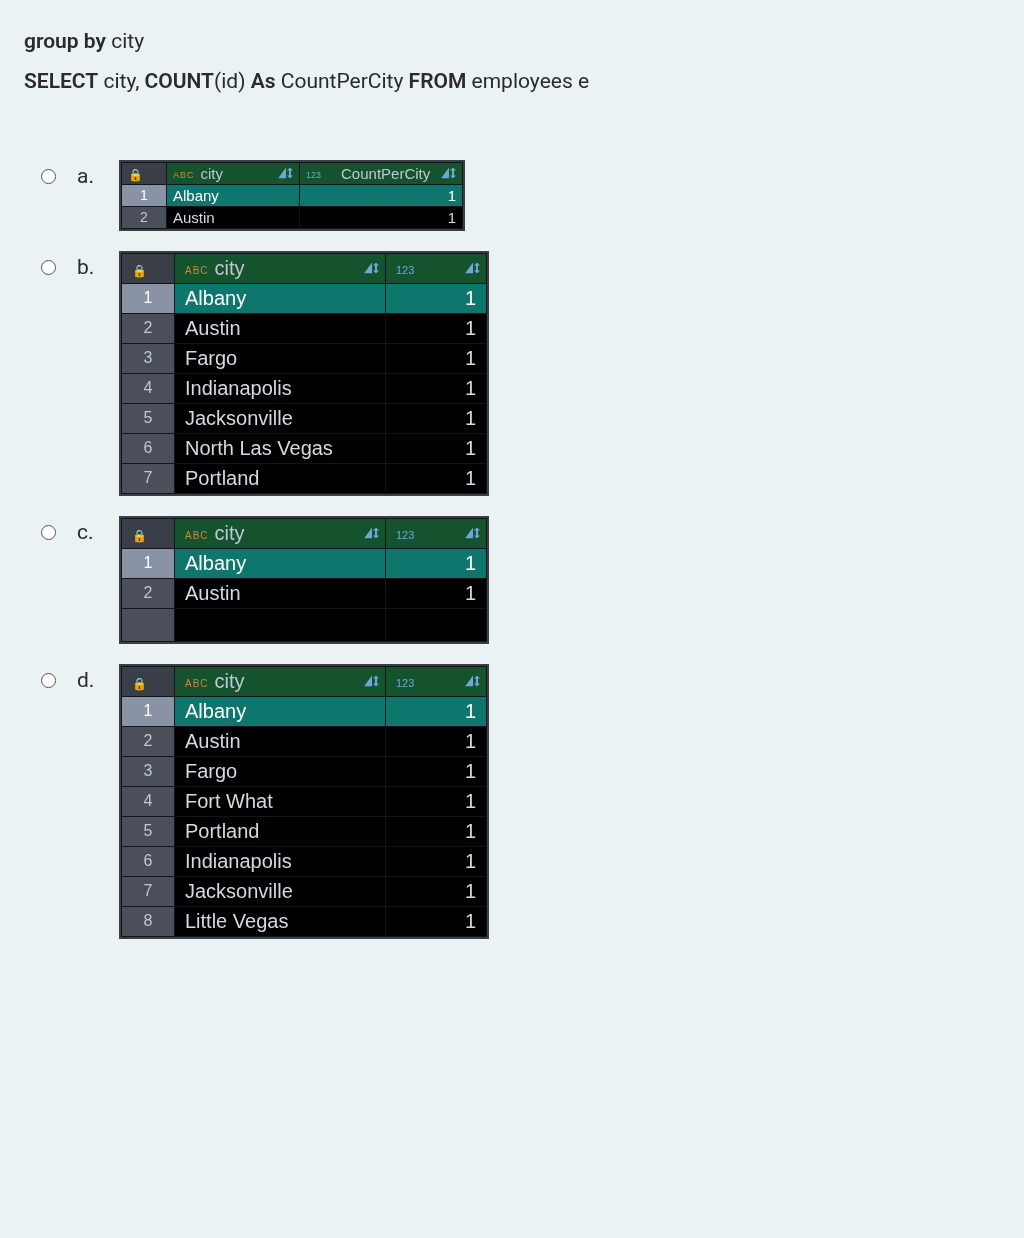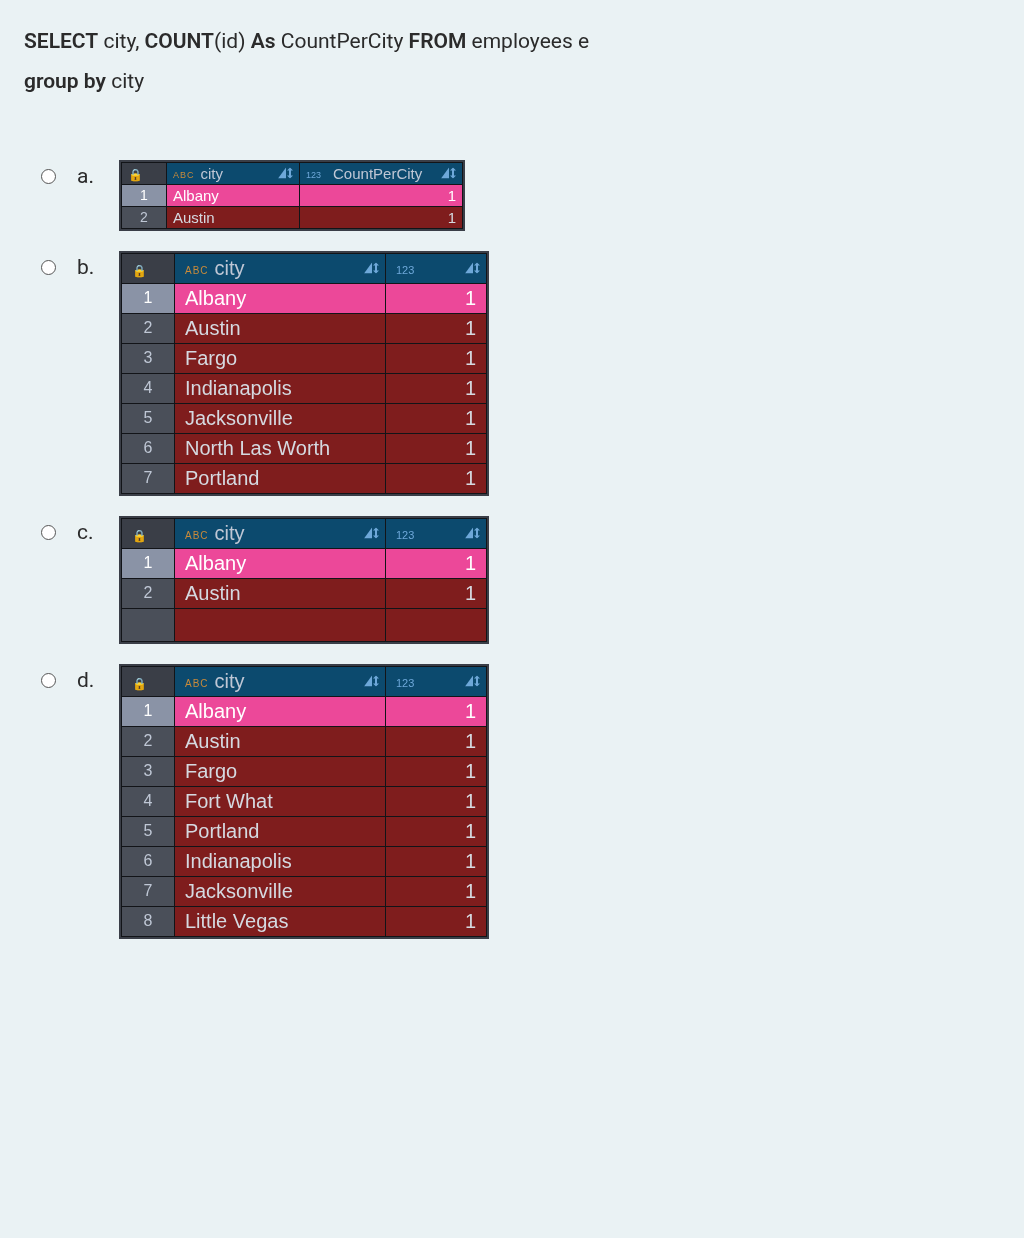--- a/index.html
+++ b/index.html
@@ -63,10 +63,10 @@
 
 <div class="question">
   <div>
+    <span class="kw">group by</span><span> city</span>
+  </div>
+  <div>
     <span class="kw">SELECT</span><span> city, </span><span class="kw">COUNT</span><span>(id) </span><span class="kw">As</span><span> CountPerCity  </span><span class="kw">FROM</span><span> employees e</span>
-  </div>
-  <div>
-    <span class="kw">group by</span><span> city</span>
   </div>
 </div>
 

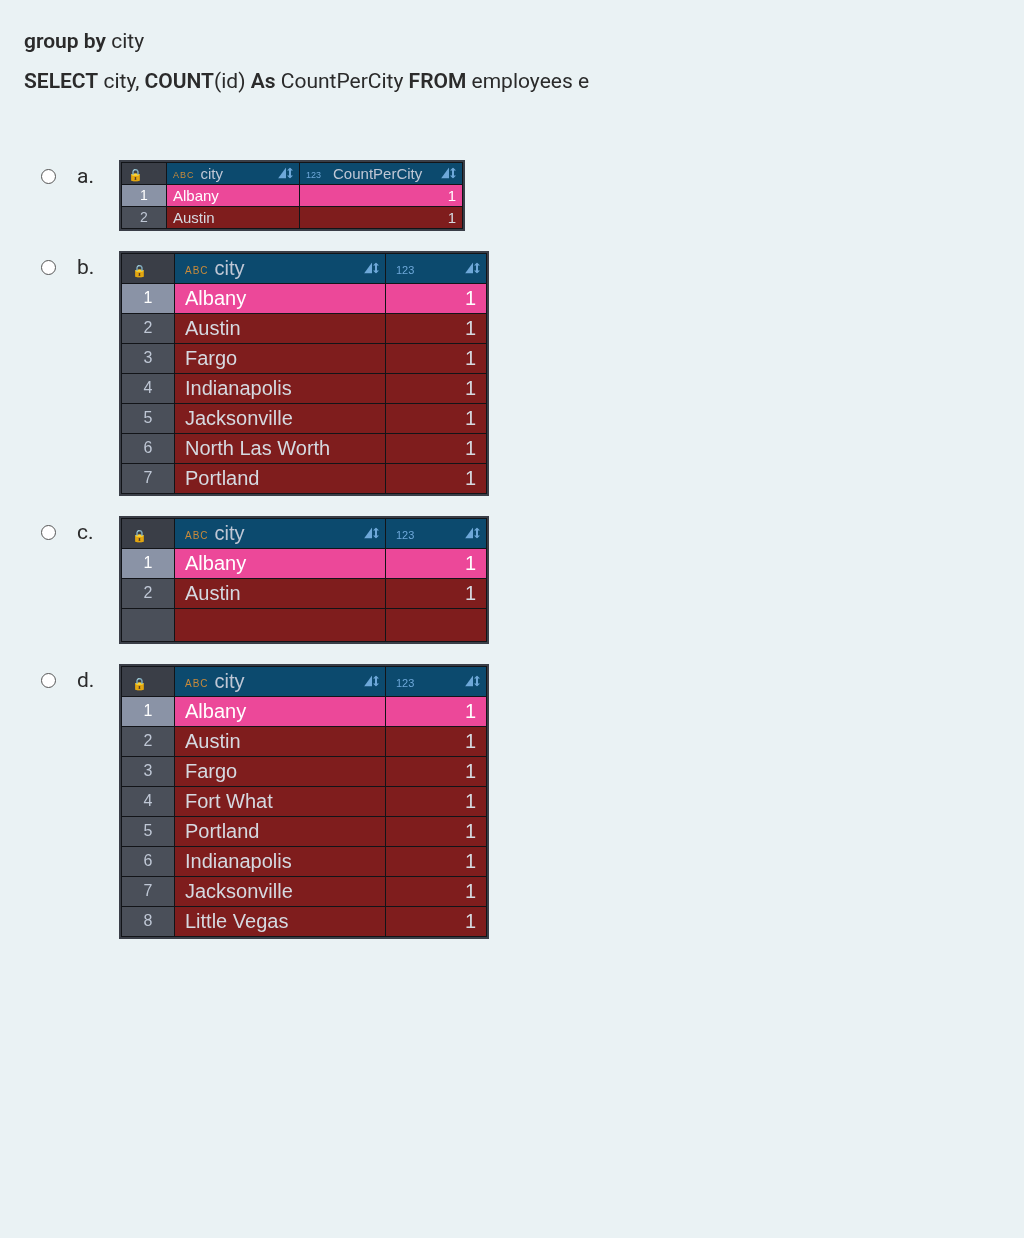--- a/index.html
+++ b/index.html
@@ -29,7 +29,7 @@
       box-shadow:0 0 0 2px #3a3e47;}
   .db th,.db td{border:1px solid #121418;}
   .db th{
-    background:#0c4a6e;color:#bfc7d5;font-weight:400;
+    background:#14532d;color:#bfc7d5;font-weight:400;
     padding:4px 8px;position:relative;white-space:nowrap;
     text-align:left;
   }

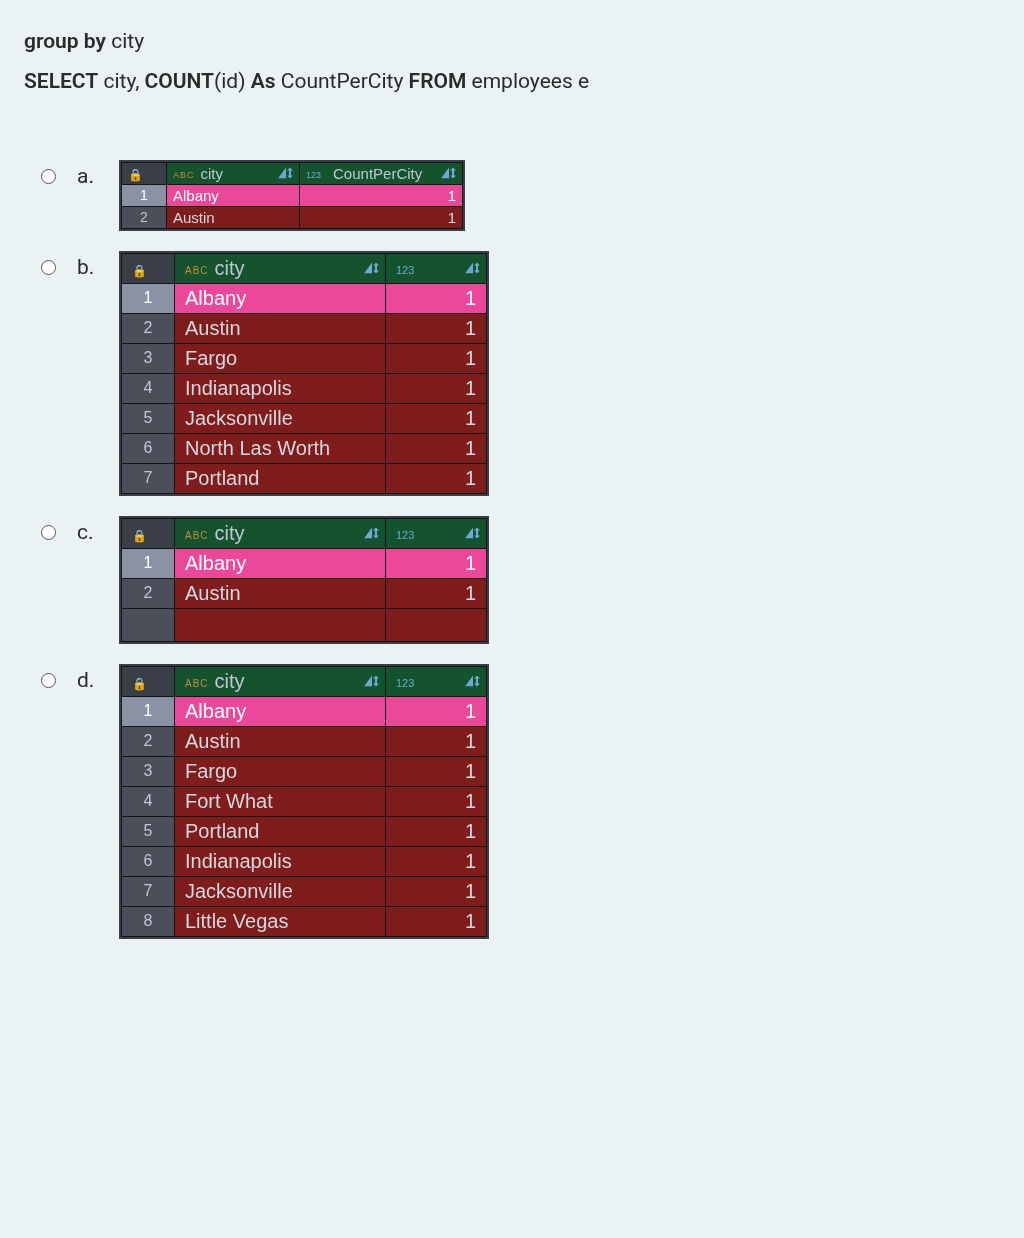--- a/index.html
+++ b/index.html
@@ -35,7 +35,7 @@
   }
   .db th.rownum{width:32px;background:#3a3e47;}
   .db th .abc{color:#c98a3a;font-size:10px;letter-spacing:1px;margin-right:6px;vertical-align:1px;}
-  .db th .num{color:#6ea8d9;font-size:11px;margin-right:12px;vertical-align:1px;}
+  .db th .num{color:#6ea8d9;font-size:11px;margin-right:20px;vertical-align:1px;}
   .db th .sort{color:#6ea8d9;position:absolute;right:6px;top:50%;transform:translateY(-50%);
                font-size:13px;display:inline-flex;align-items:center;gap:1px;}
   .db th .sort svg{display:inline;}

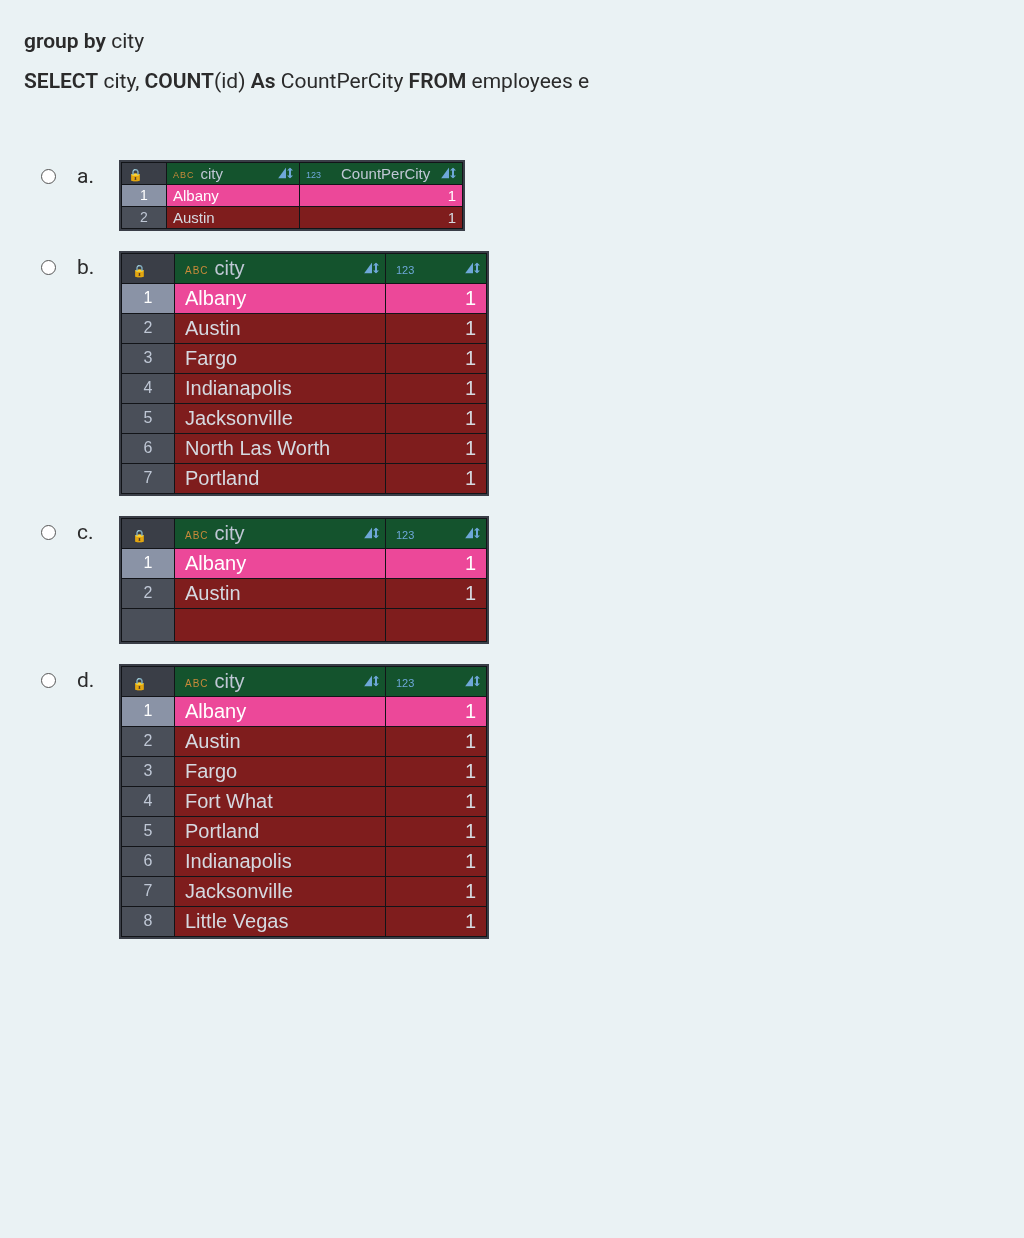--- a/index.html
+++ b/index.html
@@ -43,7 +43,7 @@
   .db td.rownum{
     background:#4a4f59;color:#bfc7d5;text-align:center;width:32px;font-size:16px;
   }
-  .db tr.sel td{background:#ec4899;color:#fff;}
+  .db tr.sel td{background:#0f766e;color:#fff;}
   .db tr.sel td.rownum{background:#8a93a6;color:#fff;}
   .db td.numcell{text-align:right;}
   .db td.empty{height:26px;}

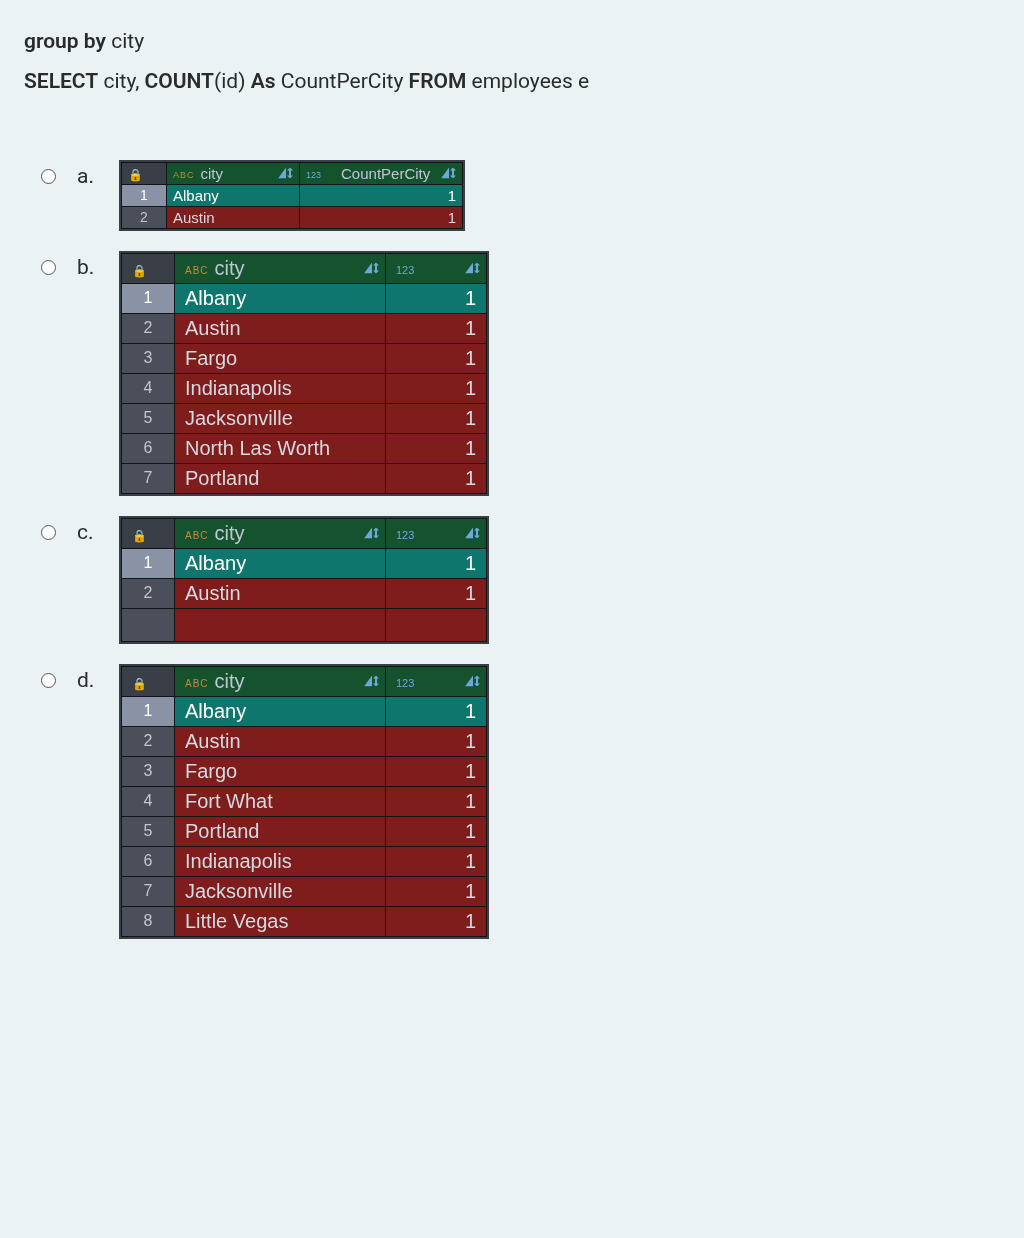--- a/index.html
+++ b/index.html
@@ -39,7 +39,7 @@
   .db th .sort{color:#6ea8d9;position:absolute;right:6px;top:50%;transform:translateY(-50%);
                font-size:13px;display:inline-flex;align-items:center;gap:1px;}
   .db th .sort svg{display:inline;}
-  .db td{background:#7f1d1d;color:#d5d9e0;padding:4px 10px;}
+  .db td{background:#000000;color:#d5d9e0;padding:4px 10px;}
   .db td.rownum{
     background:#4a4f59;color:#bfc7d5;text-align:center;width:32px;font-size:16px;
   }

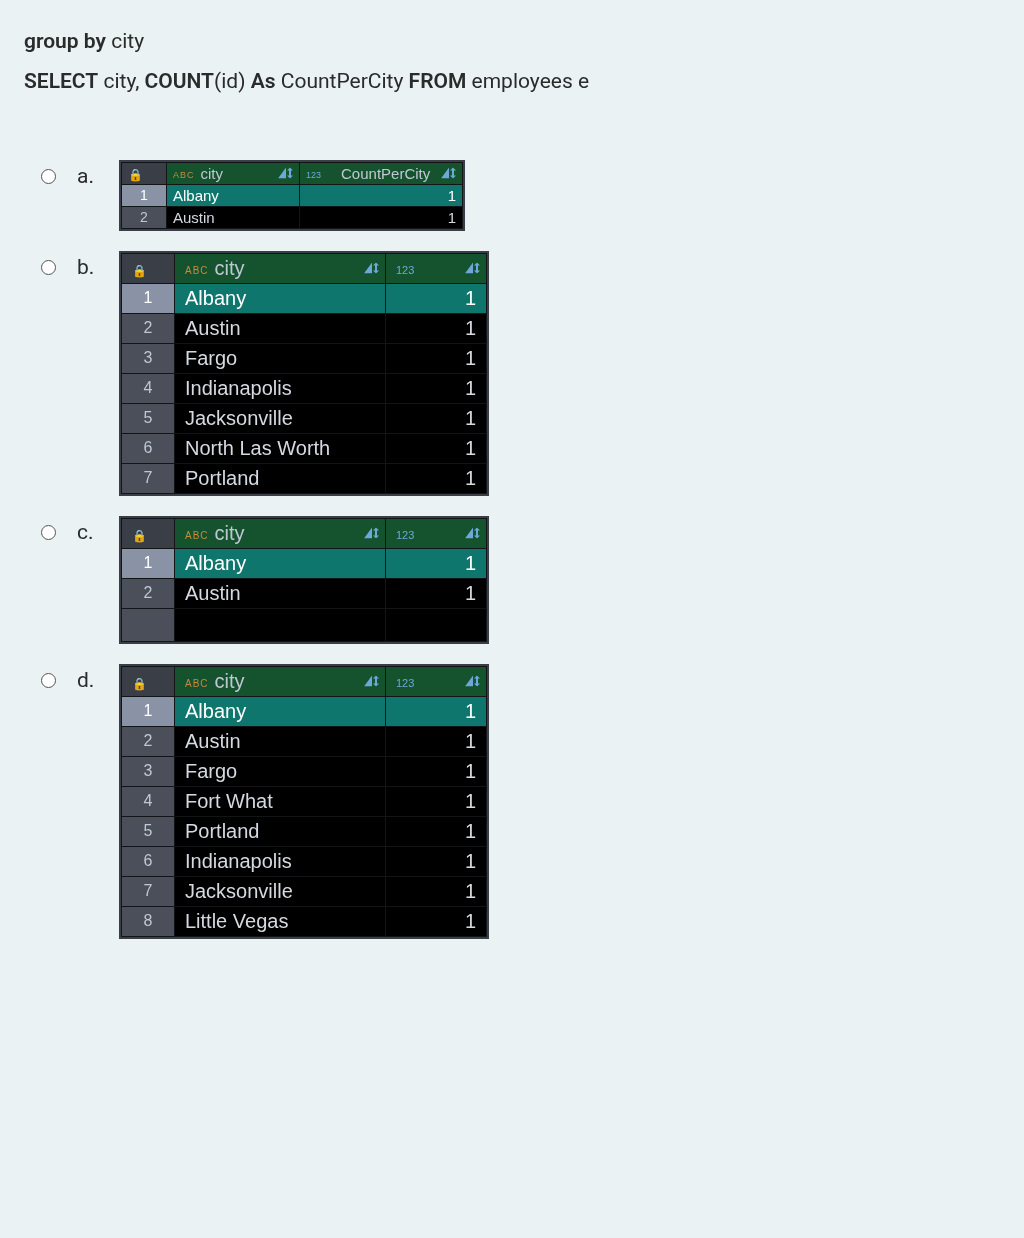--- a/index.html
+++ b/index.html
@@ -168,7 +168,7 @@
             </tr>
             <tr>
               <td class="rownum">6</td>
-              <td>North Las Worth</td>
+              <td>North Las Vegas</td>
               <td class="numcell">1</td>
             </tr>
             <tr>

